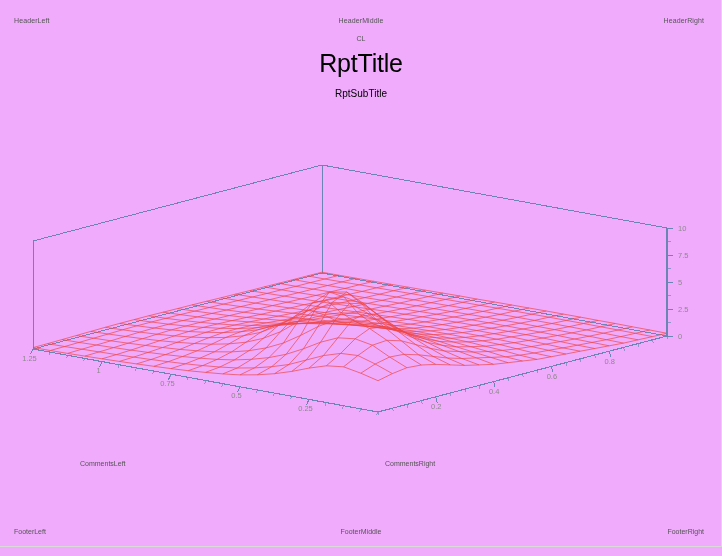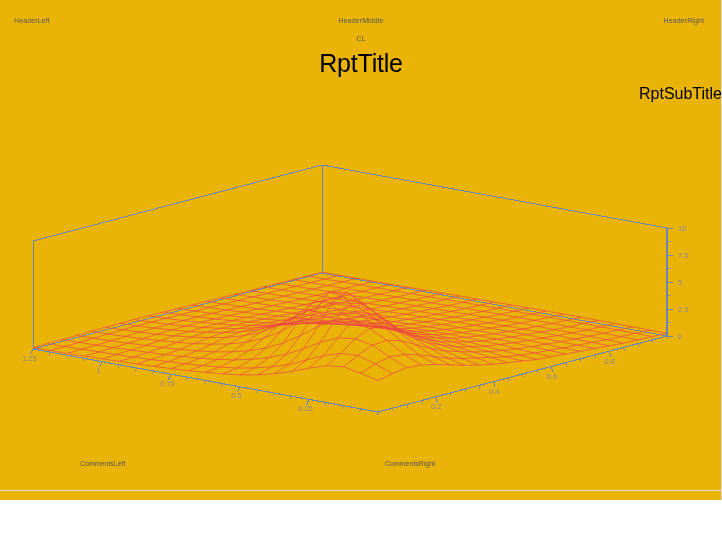--- a/index.html
+++ b/index.html
@@ -15,8 +15,8 @@
   #page {
     position: relative;
     width: 722px;
-    height: 500px;
-    background: #eab308;
+    height: 556px;
+    background: #f0abfc;
     overflow: hidden;
     box-sizing: border-box;
   }

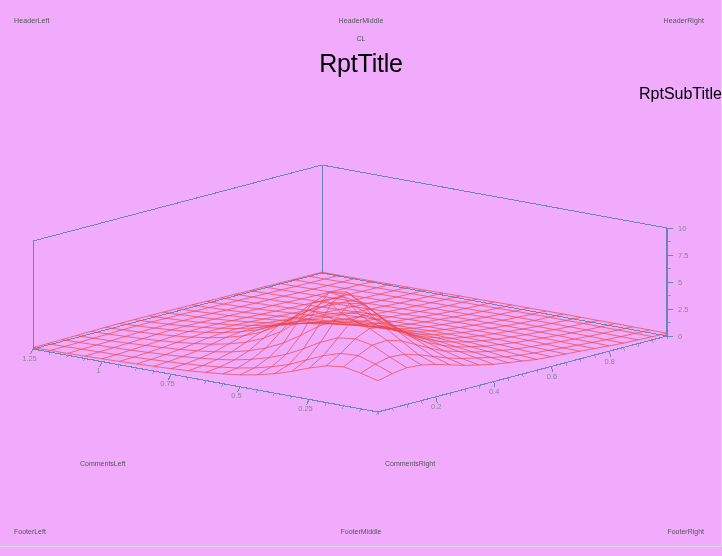--- a/index.html
+++ b/index.html
@@ -78,8 +78,8 @@
     top: 85px;
     left: 0;
     width: 722px;
-    text-align: right;
-    font-size: 16px;
+    text-align: center;
+    font-size: 10px;
     color: #000000;
     font-weight: normal;
     line-height: 17px;

